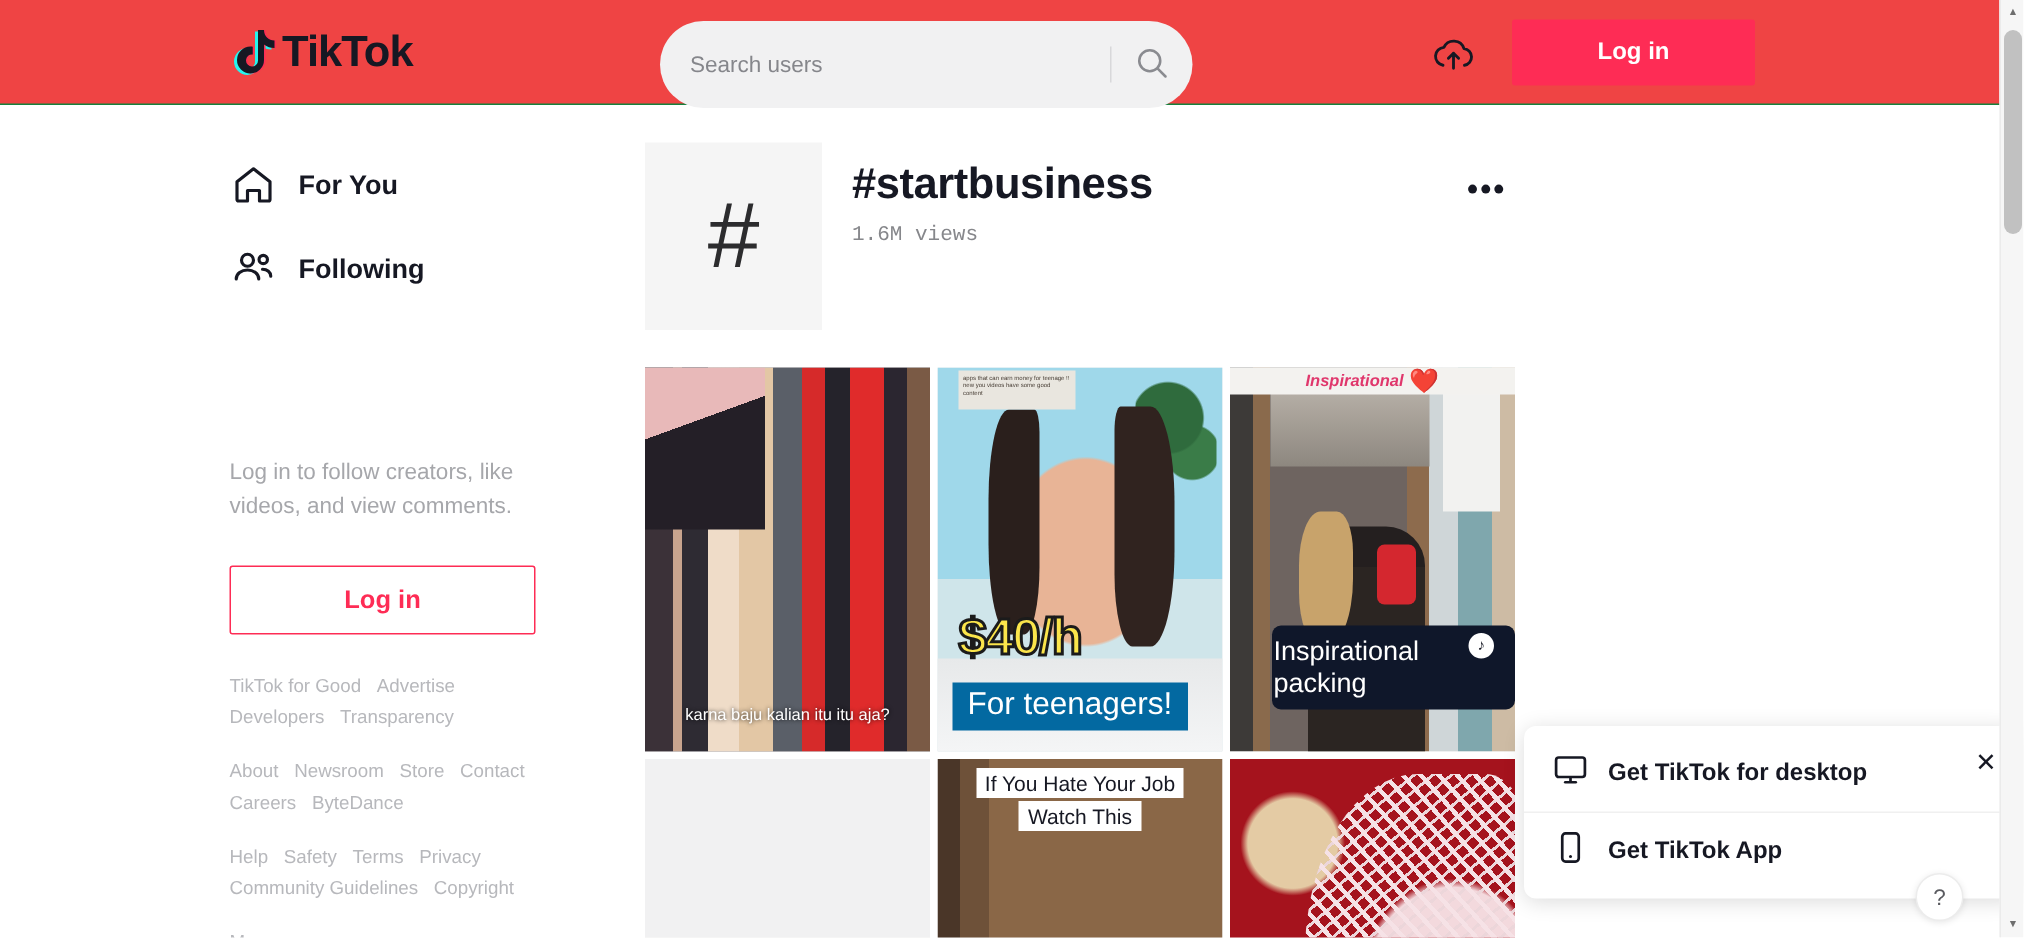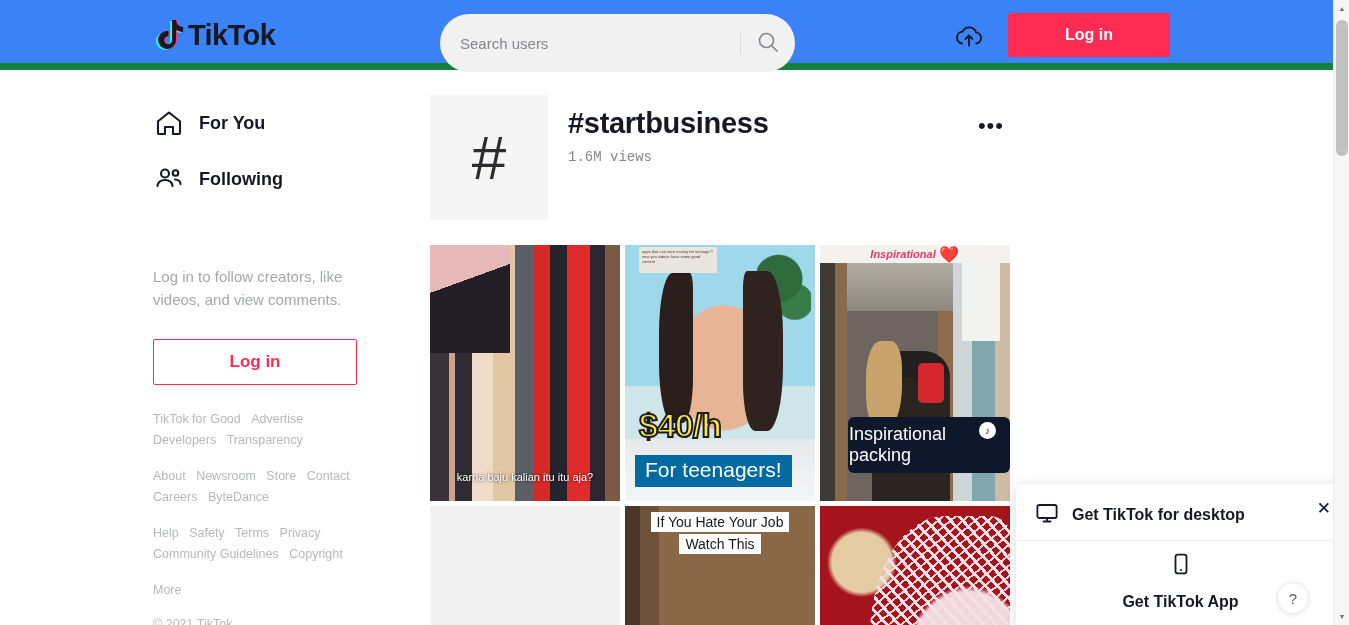--- a/index.html
+++ b/index.html
@@ -16,8 +16,8 @@
   .header {
     position: absolute; top: 0; left: 0;
     width: 1333px; height: 70px;
-    background: #3b82f6;
-    border-bottom: 7px solid #15803d;
+    background: #ef4444;
+    border-bottom: 1px solid #15803d;
     display: flex; align-items: center;
     z-index: 20;
   }

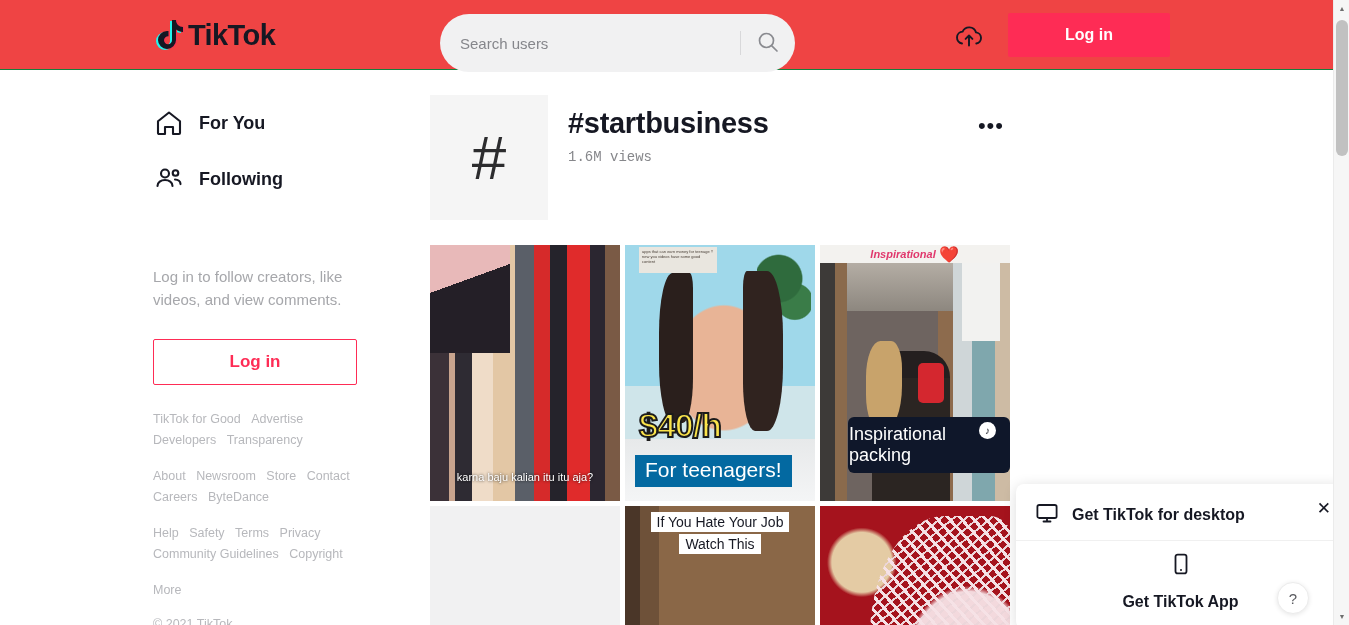--- a/index.html
+++ b/index.html
@@ -78,7 +78,7 @@
   .nav-label { font-size: 18px; font-weight: bold; color: #161823; }
 
   .login-prompt {
-    margin-top: 58px;
+    margin-top: 96px;
     font-size: 15px; line-height: 23px;
     color: #a6a7ab; width: 210px;
   }

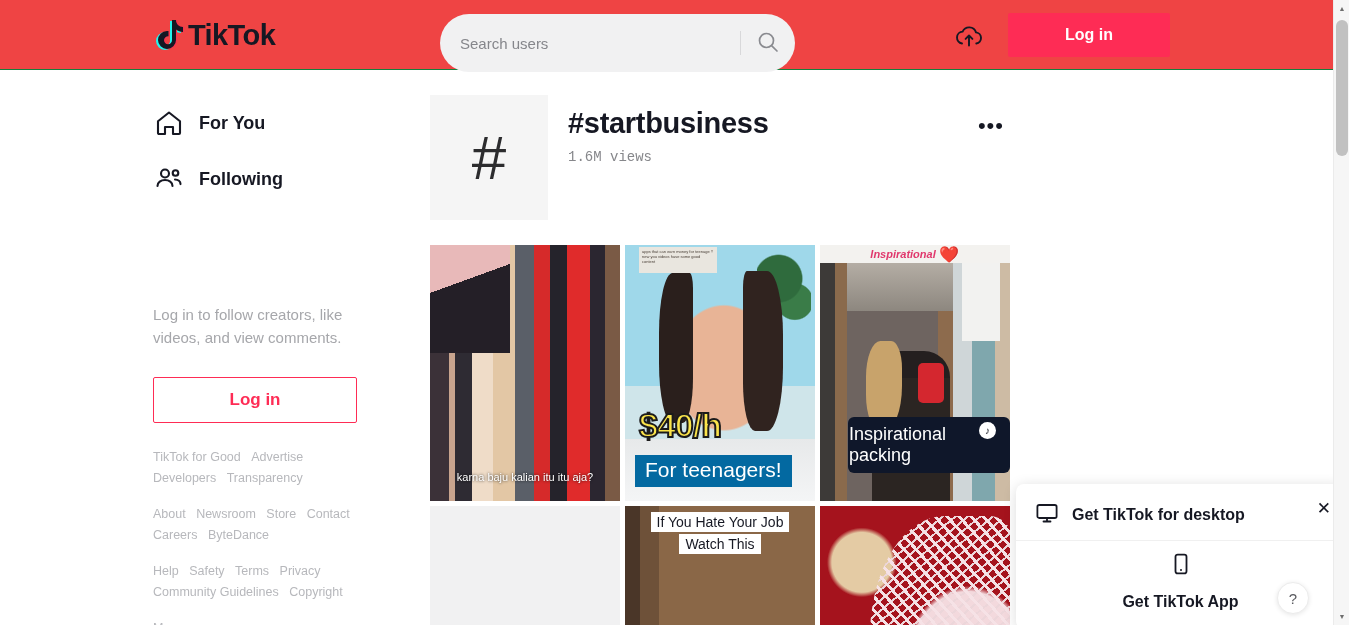--- a/index.html
+++ b/index.html
@@ -290,7 +290,7 @@
     display: flex; align-items: center; gap: 14px;
     padding: 12px 20px; cursor: pointer;
   }
-  .popup-row + .popup-row { border-top: 1px solid #f0f0f0; flex-direction: column; }
+  .popup-row + .popup-row { border-top: 1px solid #f0f0f0; }
   .popup-label { font-size: 16px; font-weight: bold; color: #161823; }
   .popup-close {
     position: absolute; right: 14px; top: 16px;

